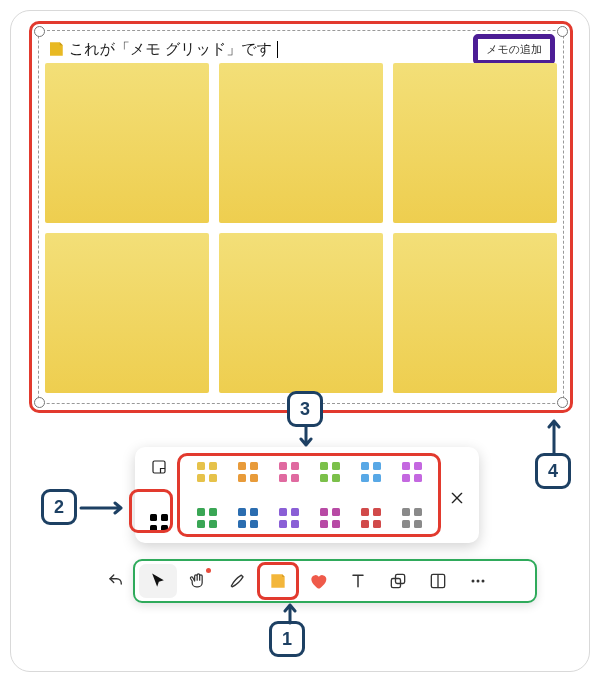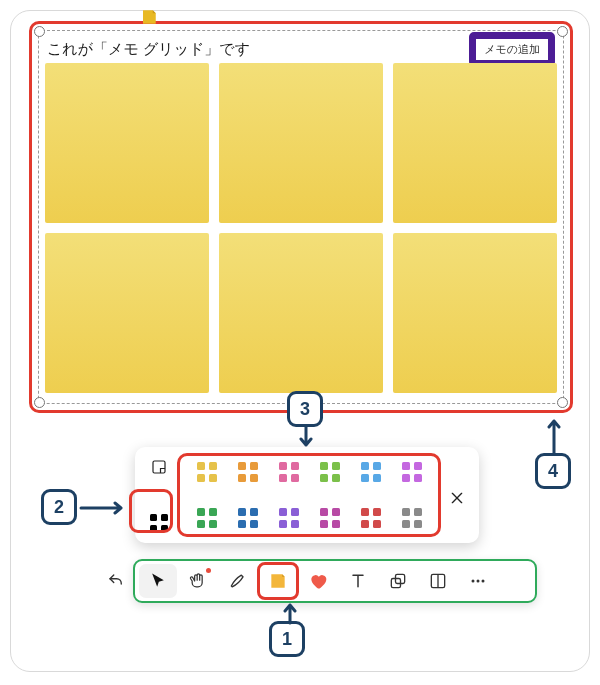--- a/index.html
+++ b/index.html
@@ -42,7 +42,7 @@
   .sh-tl { top:-5px; left:-5px; } .sh-tr { top:-5px; right:-5px; }
   .sh-bl { bottom:-5px; left:-5px; } .sh-br { bottom:-5px; right:-5px; }
   .memo-header { display:flex; align-items:center; justify-content:space-between; height:26px; padding:0 2px 2px 2px;}
-  .memo-title-wrap { display:flex; align-items:center; gap:14px; font-size:15px; color:#1a1a1a;flex-direction:column;}
+  .memo-title-wrap { display:flex; align-items:center; gap:4px; font-size:15px; color:#1a1a1a;}
   .cursor-bar { display:inline-block; width:1px; height:17px; background:#000; margin-left:1px;}
   .add-btn {
     border:7px solid #4c1d95; border-radius:5px; padding:3px 8px; font-size:11px; color:#333; background:#fff;

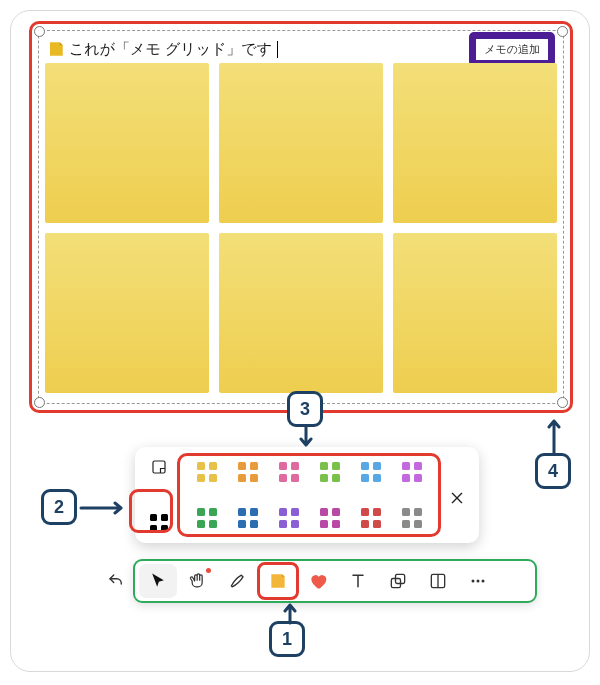--- a/index.html
+++ b/index.html
@@ -45,7 +45,7 @@
   .memo-title-wrap { display:flex; align-items:center; gap:4px; font-size:15px; color:#1a1a1a;}
   .cursor-bar { display:inline-block; width:1px; height:17px; background:#000; margin-left:1px;}
   .add-btn {
-    border:7px solid #4c1d95; border-radius:5px; padding:3px 8px; font-size:11px; color:#333; background:#fff;
+    border:5px solid #4c1d95; border-radius:5px; padding:3px 8px; font-size:11px; color:#333; background:#fff;
   }
   .sticky-grid {
     display:grid; grid-template-columns: repeat(3, 1fr); grid-template-rows: repeat(2,1fr);

